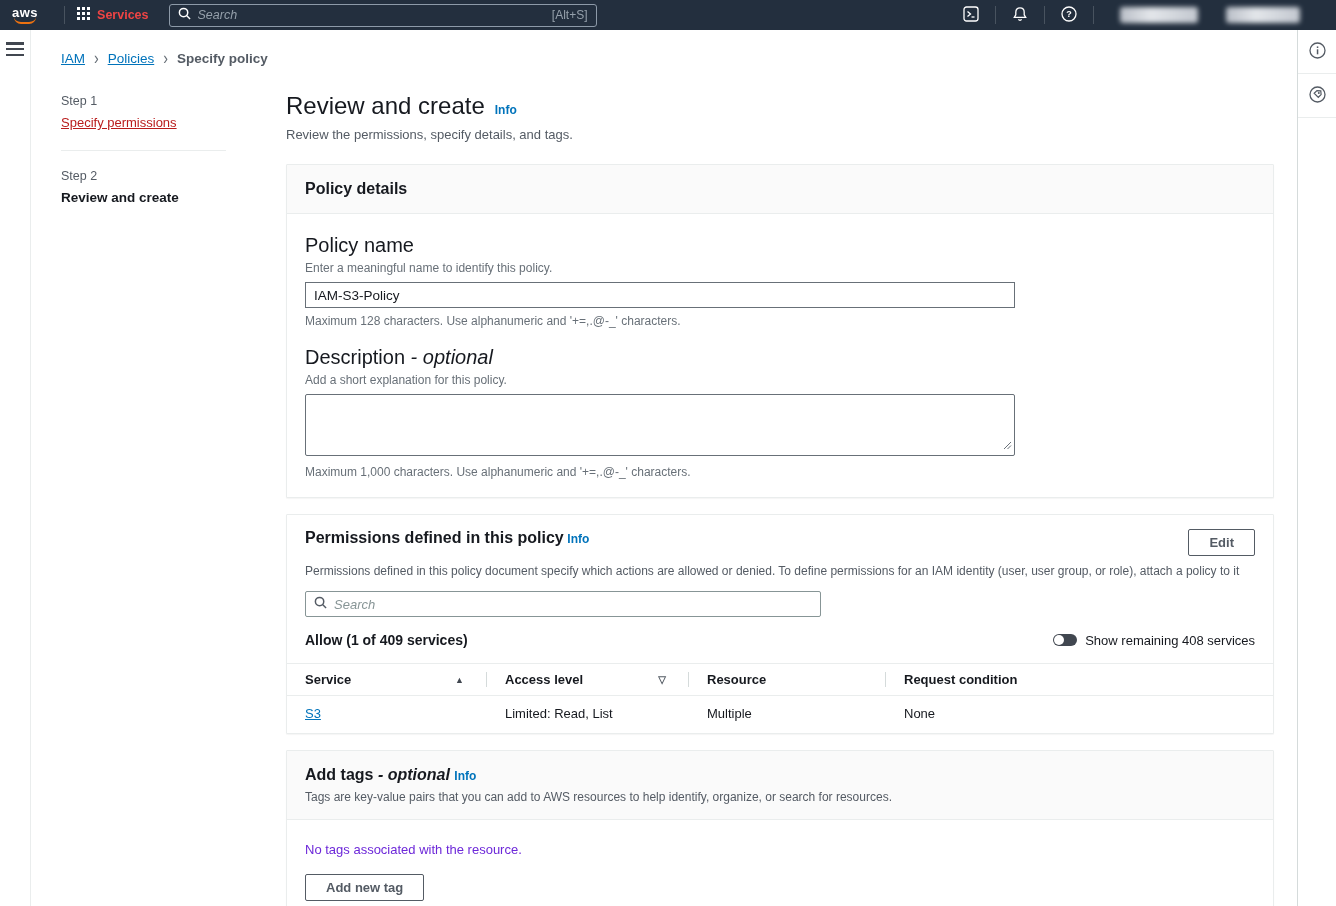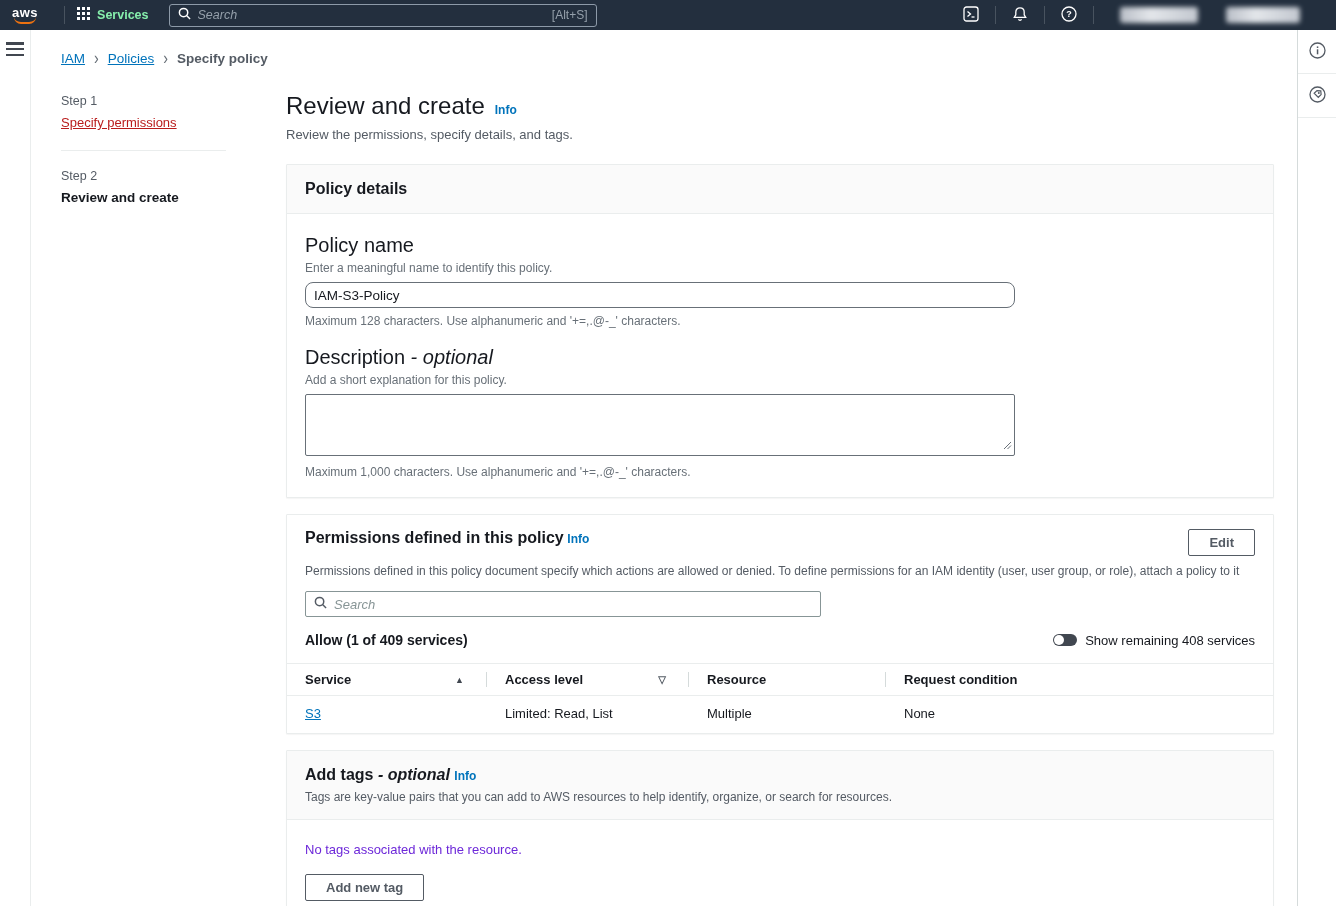--- a/index.html
+++ b/index.html
@@ -14,7 +14,7 @@
   .logo-text { color:#fff; font-weight:bold; font-size:13px; line-height:11px; letter-spacing:.5px; }
   .logo-smile { width:22px; height:7px; border:solid #ec7211; border-width:0 0 2px 0; border-radius:0 0 11px 11px; margin-top:-1px; }
   .nav-divider { width:1px; height:18px; background:#48535f; margin:0 12px; }
-  .services { display:flex; align-items:center; gap:7px; color:#86efac; font-weight:bold; font-size:12.5px; cursor:pointer; }
+  .services { display:flex; align-items:center; gap:7px; color:#ef4444; font-weight:bold; font-size:12.5px; cursor:pointer; }
   .nav-search { display:flex; align-items:center; width:428px; height:23px; margin-left:20px; border:1px solid #8d9aa8; border-radius:3px; padding:0 8px; background:#232f3e; }
   .nav-search input { flex:1; background:transparent; border:none; outline:none; color:#fff; font-size:12.5px; margin-left:7px; font-family:"Liberation Sans", sans-serif; }
   .nav-search input::placeholder { color:#95a0ab; font-style:italic; }

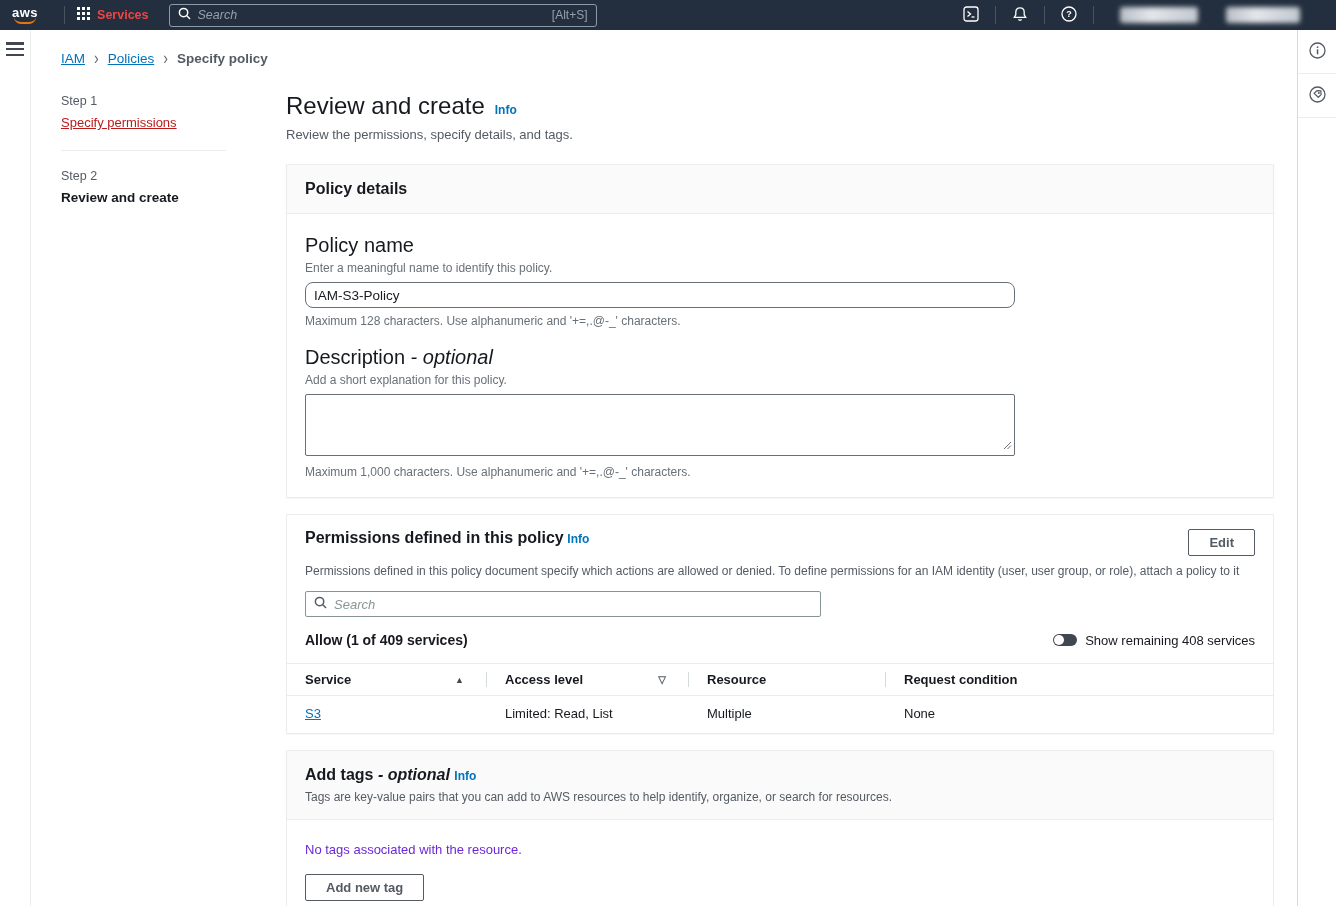--- a/index.html
+++ b/index.html
@@ -65,7 +65,7 @@
   .field-label { font-size:20px; color:#16191f; margin-top:2px; }
   .field-label .opt { font-style:italic; }
   .field-help { font-size:12px; color:#687078; margin:4px 0 7px 0; }
-  .text-input { width:710px; height:26px; border:1px solid #687078; border-radius:8px; padding:0 8px; font-size:13.5px; color:#16191f; font-family:"Liberation Sans", sans-serif; outline:none; background:#fff; }
+  .text-input { width:710px; height:26px; border:1px solid #687078; border-radius:0; padding:0 8px; font-size:13.5px; color:#16191f; font-family:"Liberation Sans", sans-serif; outline:none; background:#fff; }
   .constraint { font-size:12px; color:#687078; margin-top:6px; }
   .desc-block { margin-top:18px; }
   .textarea-wrap { position:relative; width:710px; }

